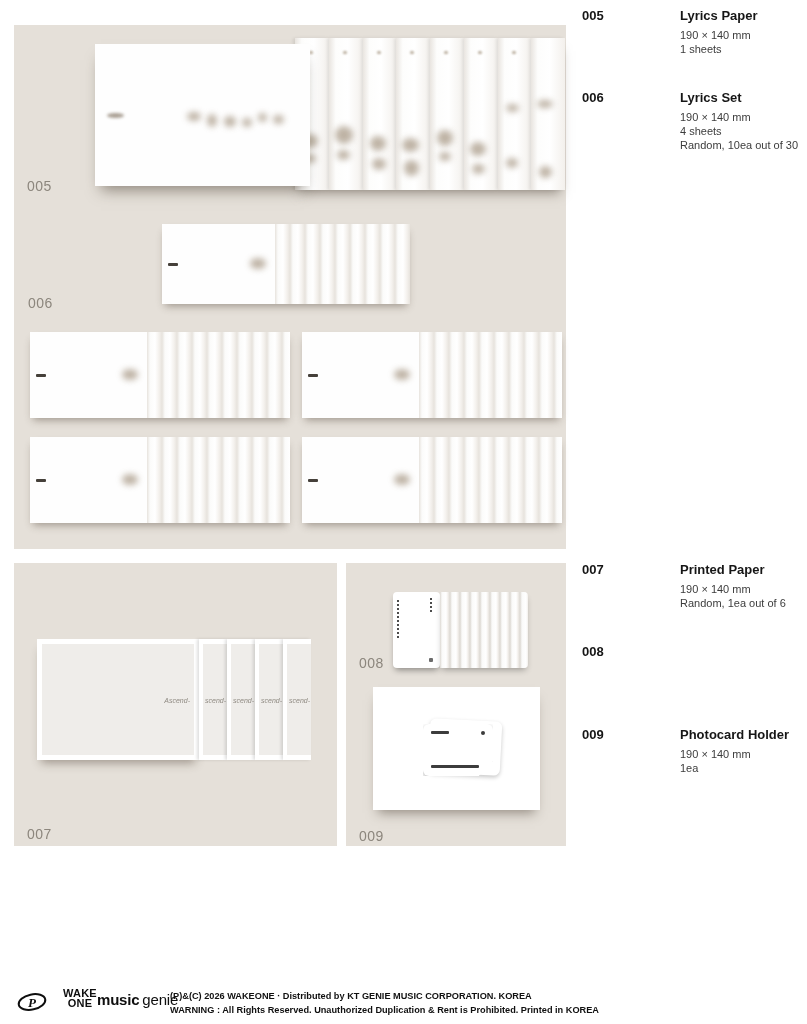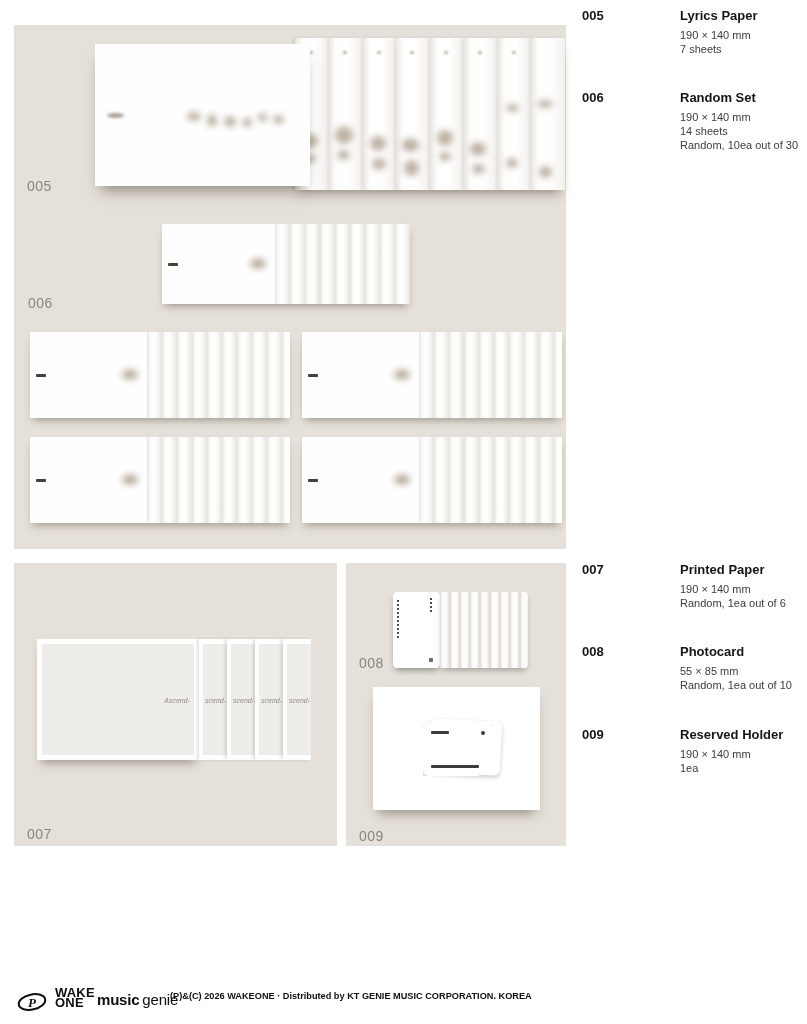--- a/index.html
+++ b/index.html
@@ -265,7 +265,7 @@
     <div class="ann-body">
       <div class="ann-title">Lyrics Paper</div>
       <div class="ann-detail">190 × 140 mm</div>
-      <div class="ann-detail">7 sheets</div>
+      <div class="ann-detail">1 sheets</div>
     </div>
   </div>
 

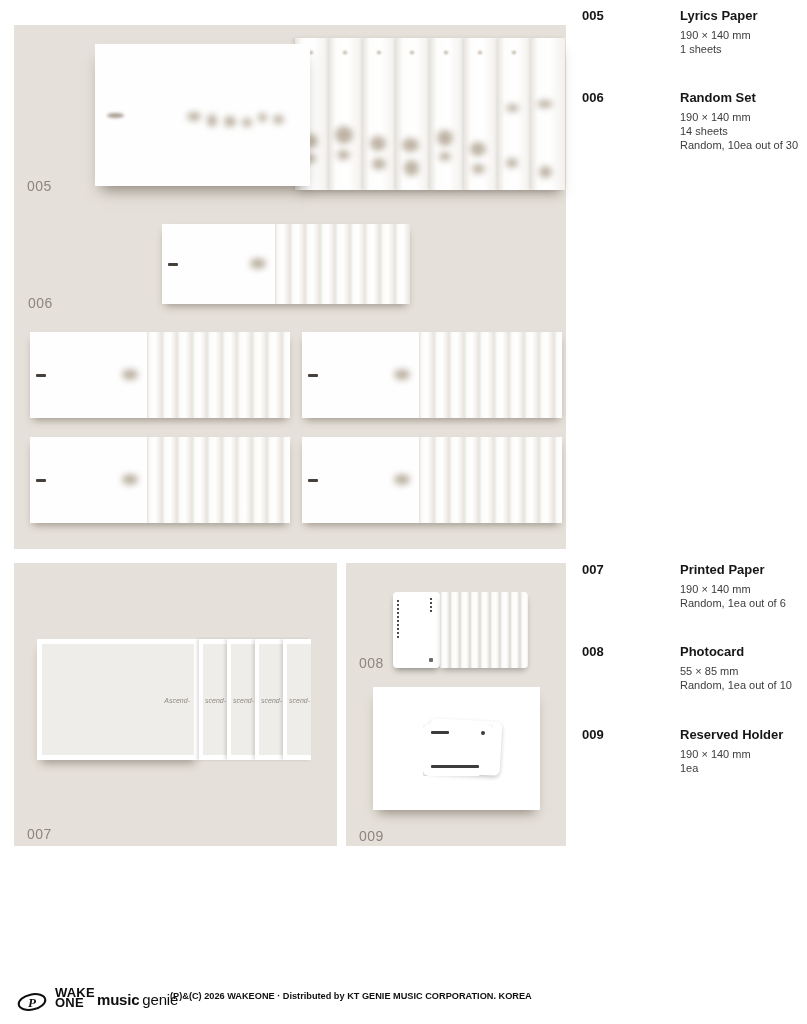--- a/index.html
+++ b/index.html
@@ -272,7 +272,7 @@
   <div class="ann" style="top:90px">
     <div class="ann-num">006</div>
     <div class="ann-body">
-      <div class="ann-title">Random Set</div>
+      <div class="ann-title">Lyrics Set</div>
       <div class="ann-detail">190 × 140 mm</div>
       <div class="ann-detail">14 sheets</div>
       <div class="ann-detail">Random, 10ea out of 30</div>

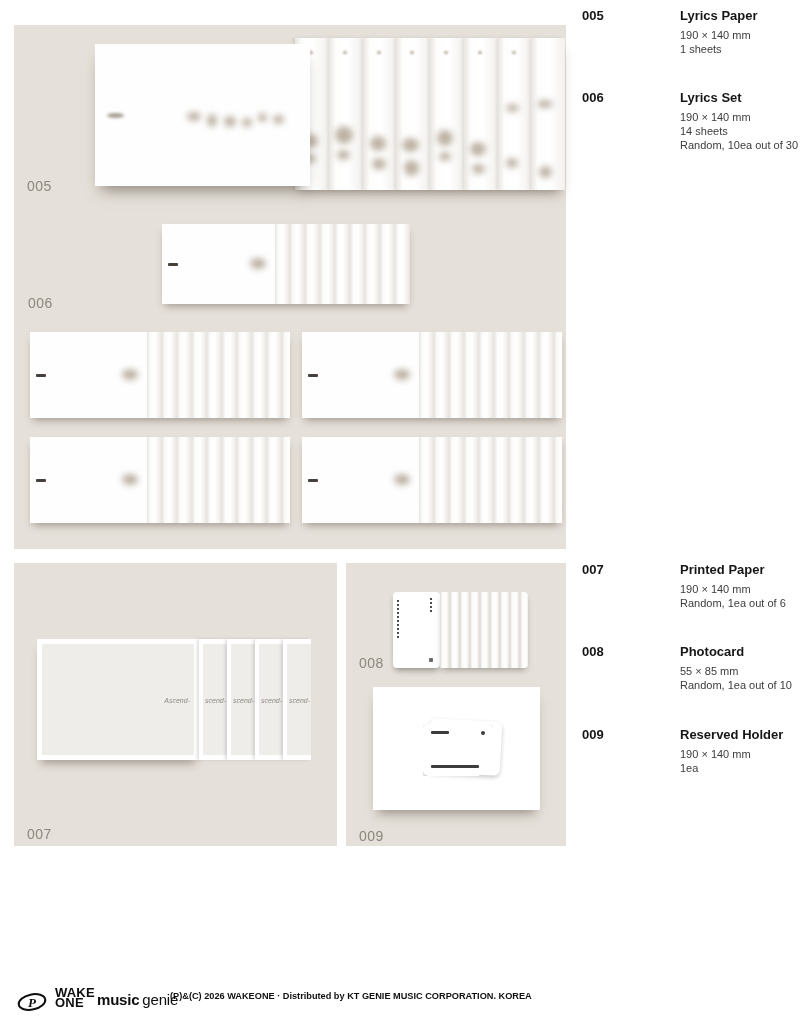--- a/index.html
+++ b/index.html
@@ -274,7 +274,7 @@
     <div class="ann-body">
       <div class="ann-title">Lyrics Set</div>
       <div class="ann-detail">190 × 140 mm</div>
-      <div class="ann-detail">14 sheets</div>
+      <div class="ann-detail">4 sheets</div>
       <div class="ann-detail">Random, 10ea out of 30</div>
     </div>
   </div>

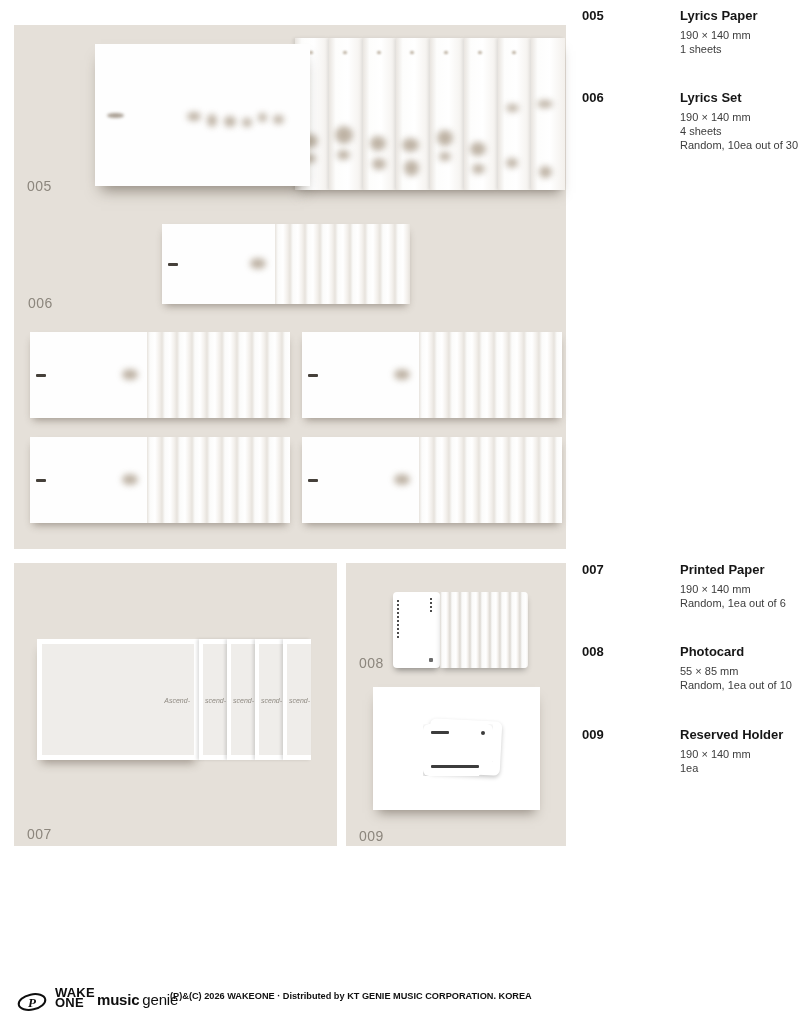--- a/index.html
+++ b/index.html
@@ -290,11 +290,6 @@
 
   <div class="ann" style="top:644px">
     <div class="ann-num">008</div>
-    <div class="ann-body">
-      <div class="ann-title">Photocard</div>
-      <div class="ann-detail">55 × 85 mm</div>
-      <div class="ann-detail">Random, 1ea out of 10</div>
-    </div>
   </div>
 
   <div class="ann" style="top:727px">

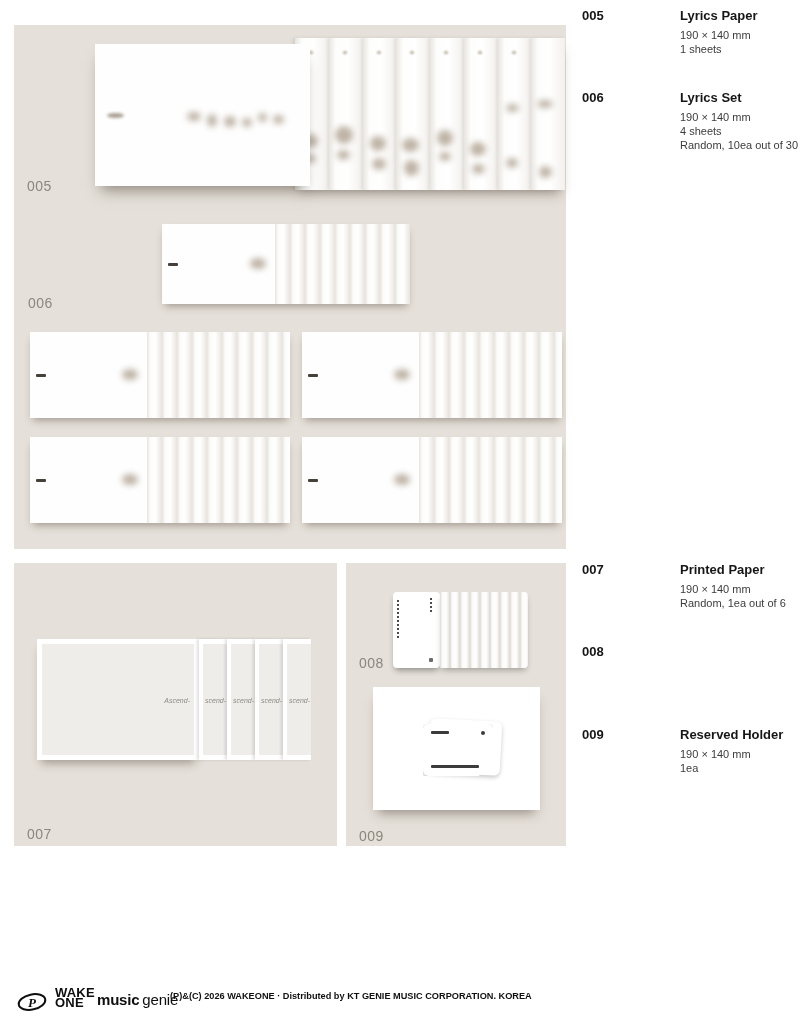--- a/index.html
+++ b/index.html
@@ -295,7 +295,7 @@
   <div class="ann" style="top:727px">
     <div class="ann-num">009</div>
     <div class="ann-body">
-      <div class="ann-title">Reserved Holder</div>
+      <div class="ann-title">Photocard Holder</div>
       <div class="ann-detail">190 × 140 mm</div>
       <div class="ann-detail">1ea</div>
     </div>

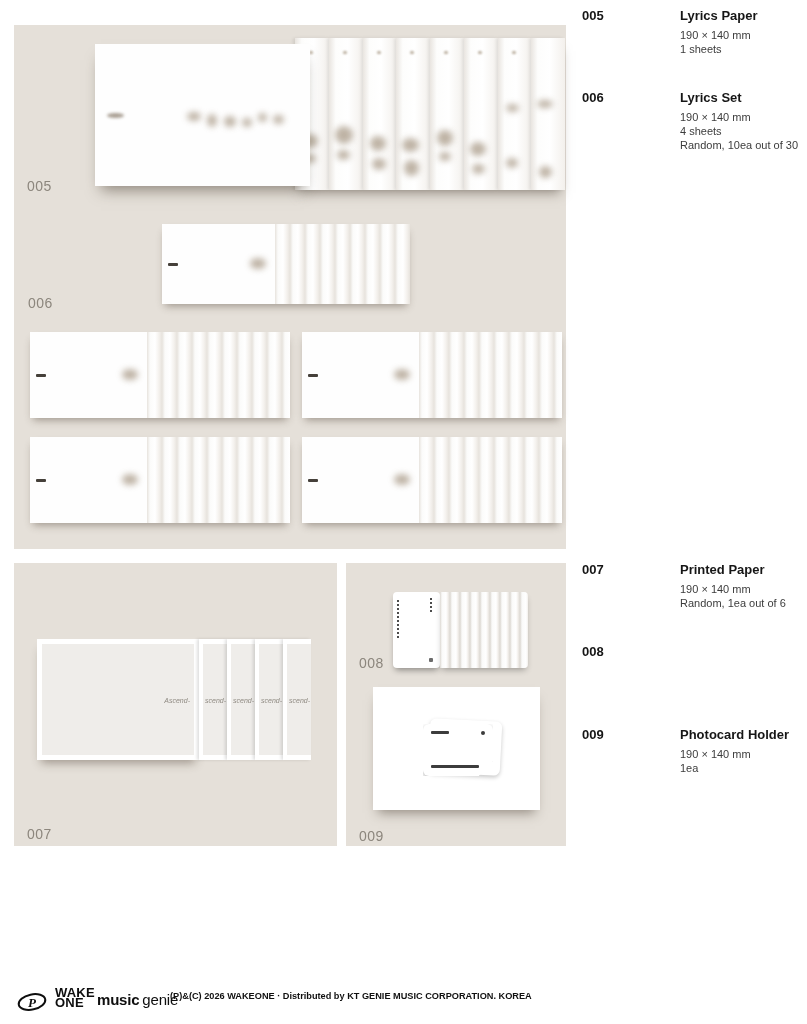--- a/index.html
+++ b/index.html
@@ -102,8 +102,8 @@
   
   #footer { position:absolute; left:0; top:985px; width:807px; height:39px; }
   #monogram { position:absolute; left:17px; top:6px; }
-  #wakeone { position:absolute; left:55px; top:3px; width:50px; text-align:left;
-             font-weight:700; color:#0e0e0e; line-height:10px; font-size:13px;
+  #wakeone { position:absolute; left:55px; top:3px; width:50px; text-align:center;
+             font-weight:700; color:#0e0e0e; line-height:10px; font-size:11px;
              letter-spacing:.2px; }
   #genie { position:absolute; left:97px; top:6px; font-size:15px; color:#0e0e0e;
            letter-spacing:-.2px; }

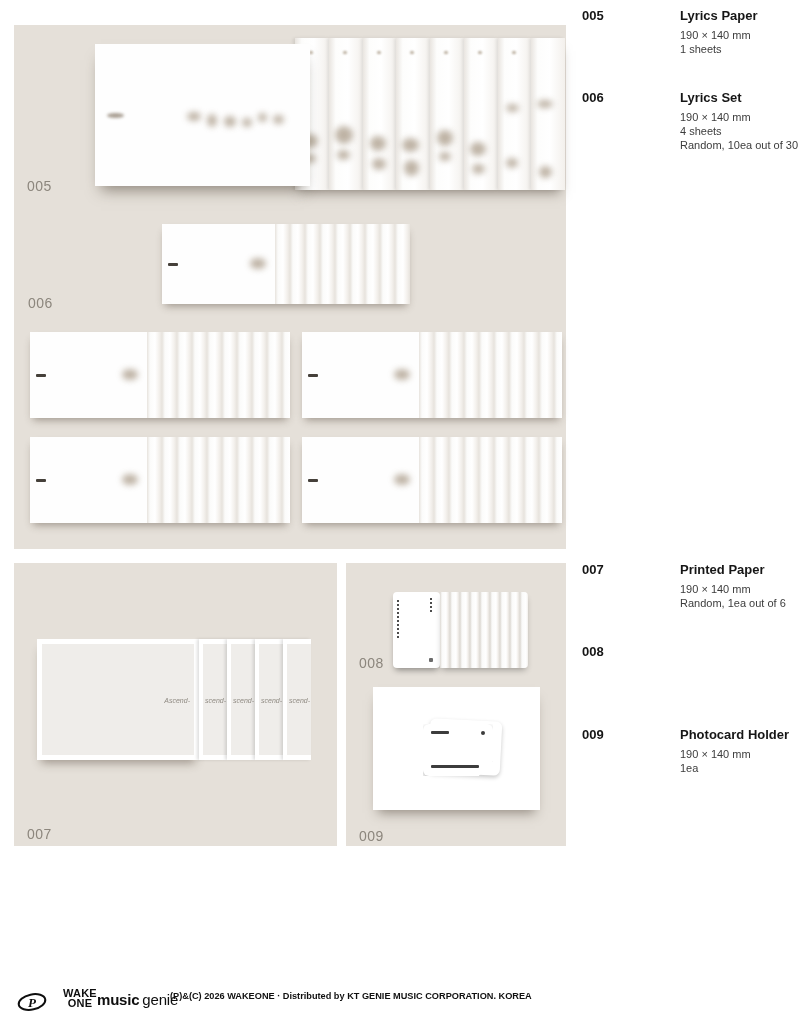--- a/index.html
+++ b/index.html
@@ -315,6 +315,7 @@
     </div>
     <div id="legal">
       <div>(P)&amp;(C) 2026 WAKEONE · Distributed by KT GENIE MUSIC CORPORATION. KOREA</div>
+      <div>WARNING : All Rights Reserved. Unauthorized Duplication &amp; Rent is Prohibited. Printed in KOREA</div>
     </div>
   </div>
 

